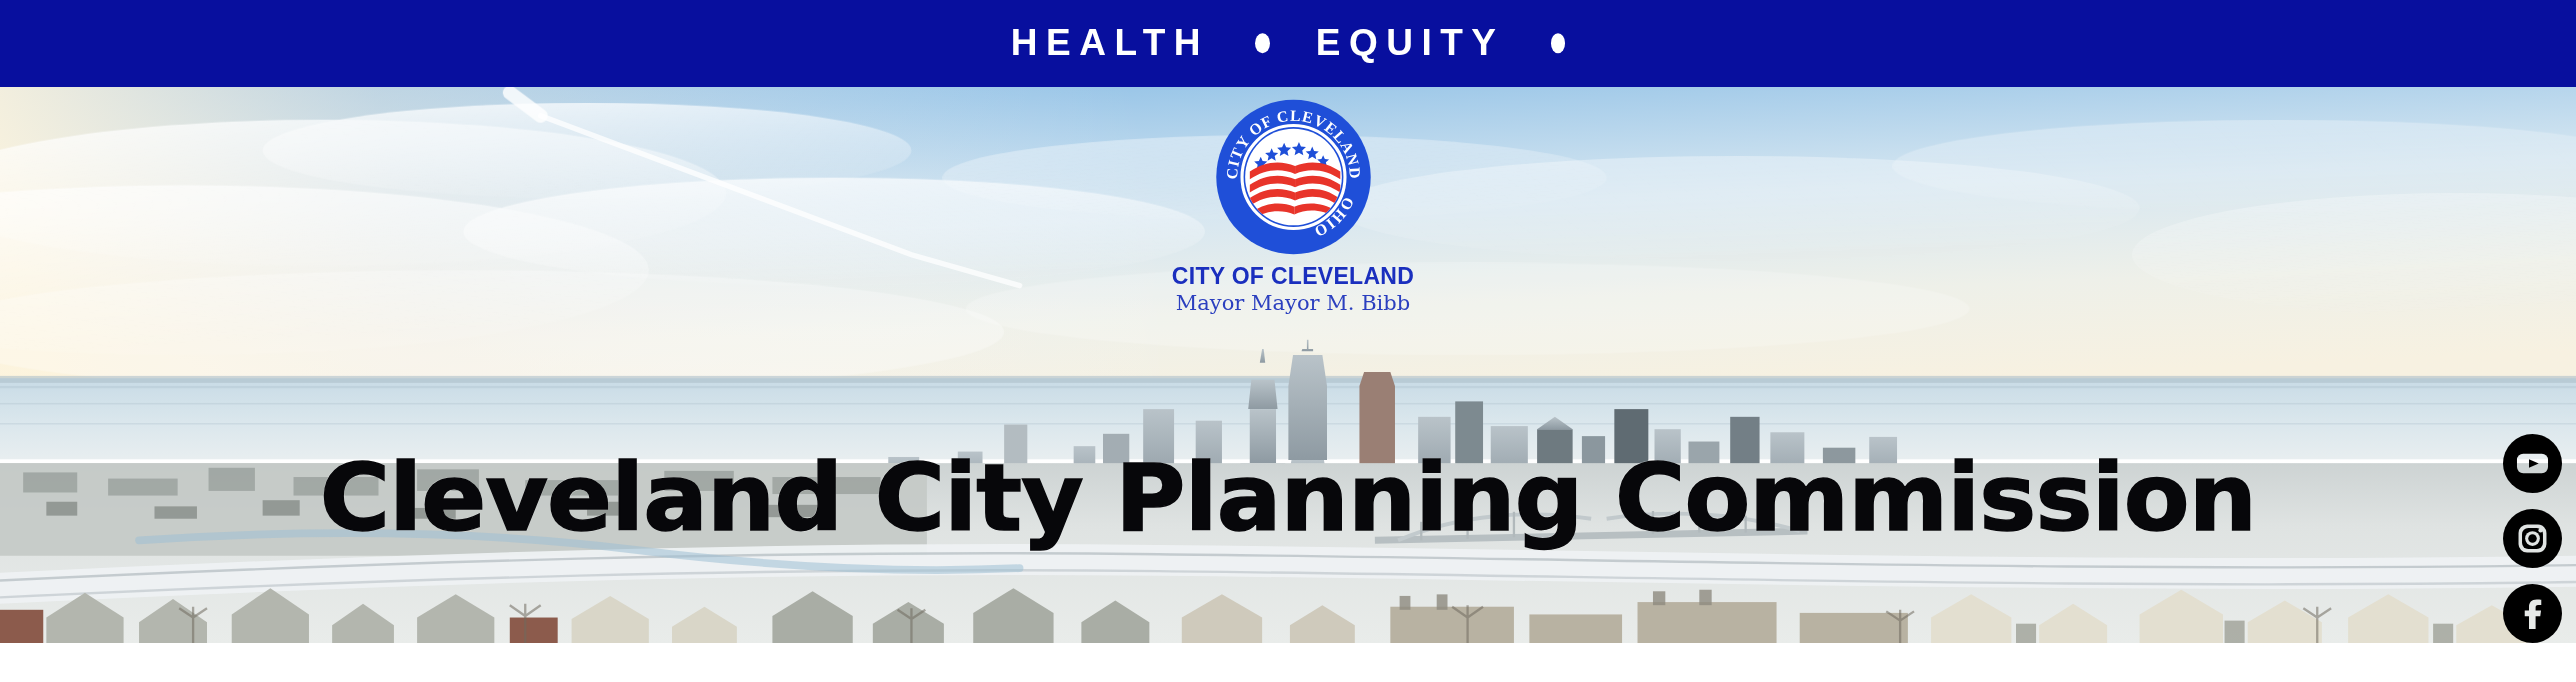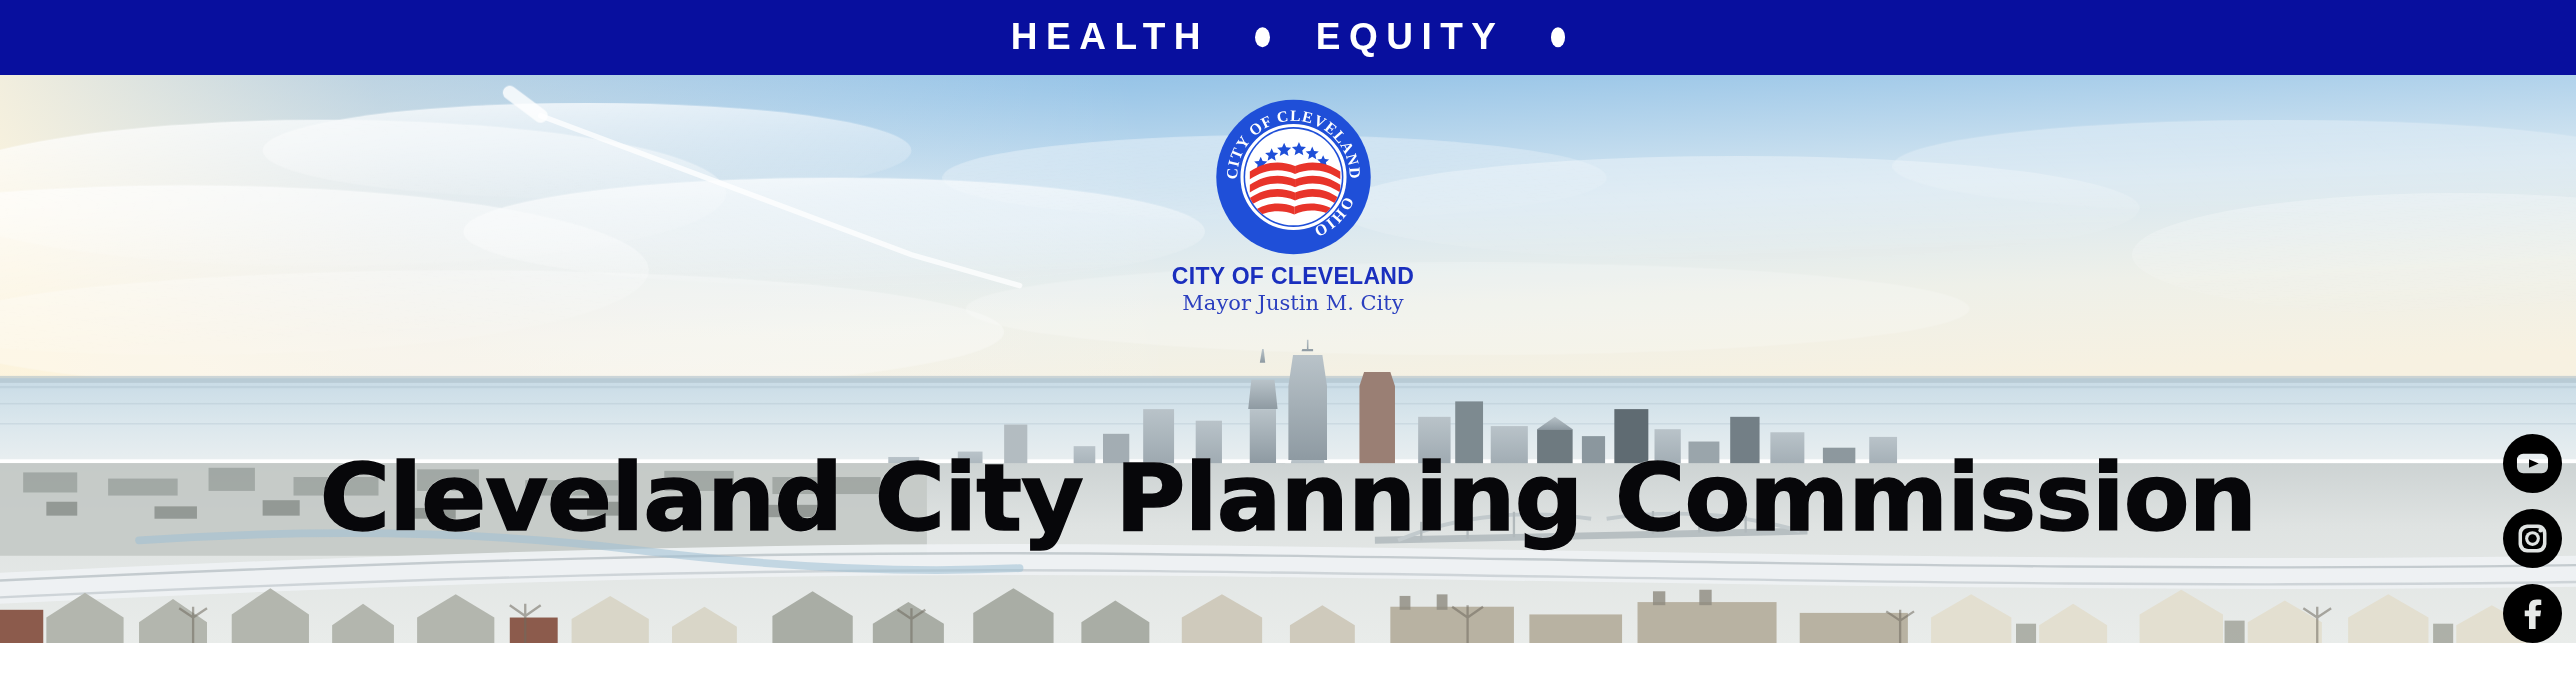--- a/index.html
+++ b/index.html
@@ -17,7 +17,7 @@
   .topbar{
     position:absolute;
     left:0; top:0;
-    width:2576px; height:75px;
+    width:2576px; height:87px;
     background:#080f9e;
     display:flex;
     align-items:center;

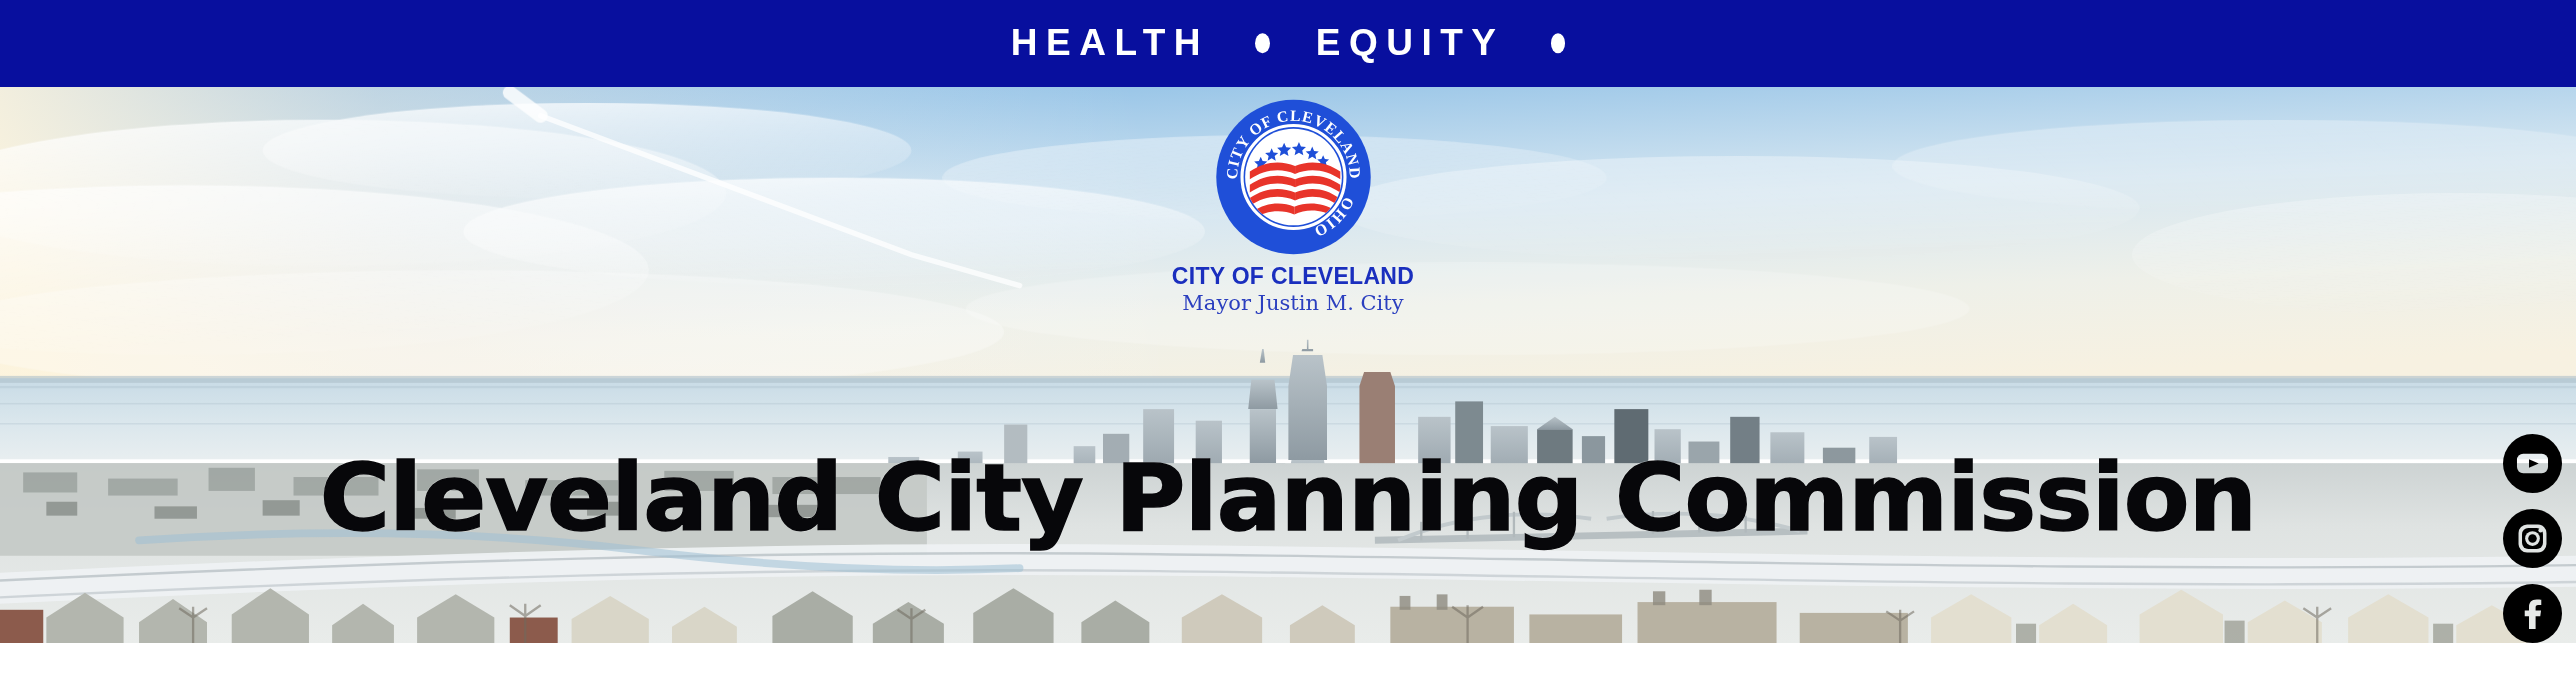--- a/index.html
+++ b/index.html
@@ -416,7 +416,7 @@
     </svg>
 
     <div class="logo-title">CITY OF CLEVELAND</div>
-    <div class="logo-sub">Mayor Justin M. City</div>
+    <div class="logo-sub">Mayor Mayor M. Bibb</div>
   </div>
 
   <div class="main-title">Cleveland City Planning Commission</div>

